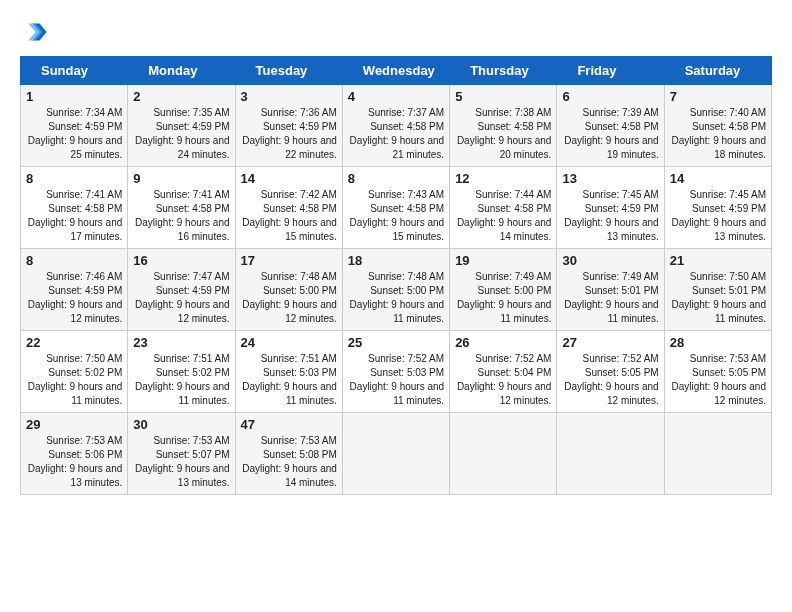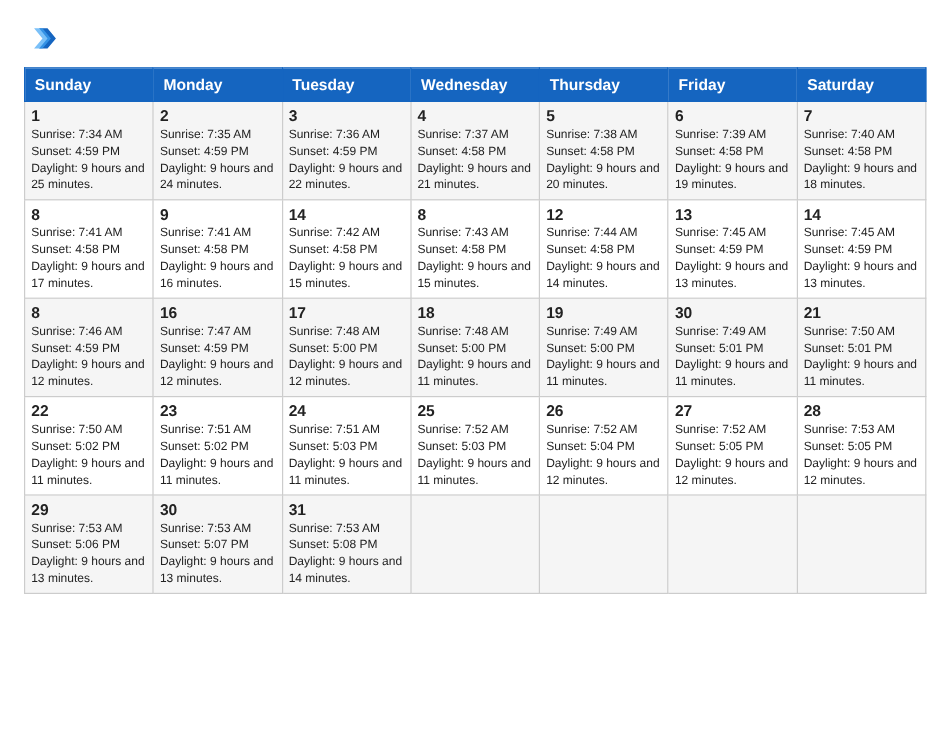--- a/index.html
+++ b/index.html
@@ -60,7 +60,7 @@
       color: #fff;
       font-size: 13px;
       font-weight: bold;
-      padding: 6px 8px;
+      padding: 6px 20px;
       text-align: left;
       border: 1px solid #1565c0;
     }

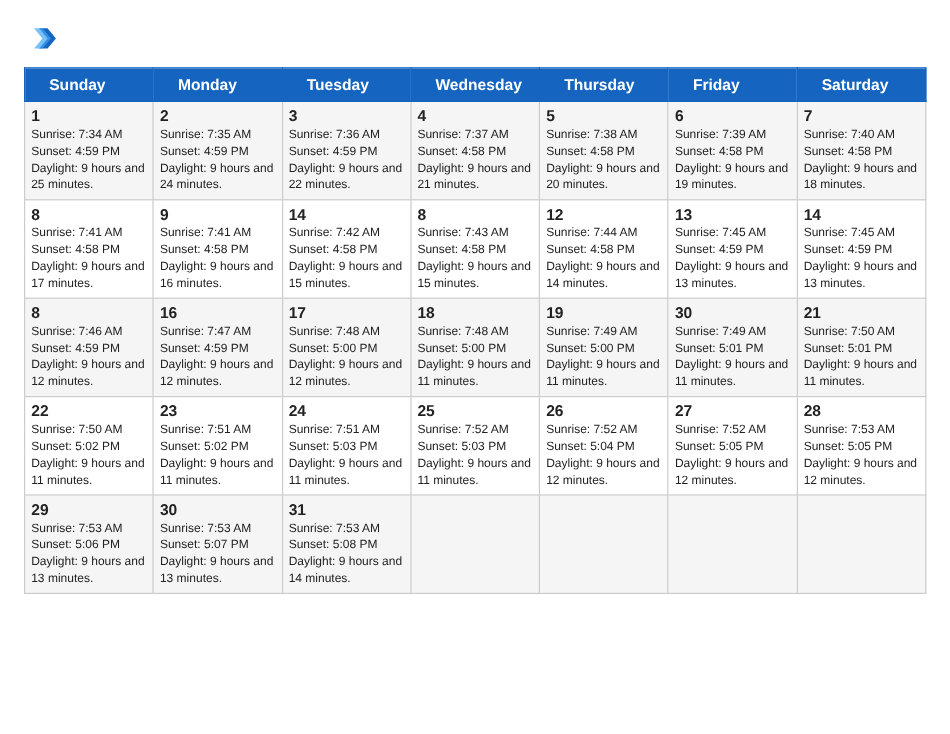--- a/index.html
+++ b/index.html
@@ -86,6 +86,7 @@
       font-size: 10px;
       line-height: 1.4;
       color: #222;
+      text-align: right;
     }
     .empty-cell {
       background: #f5f5f5;

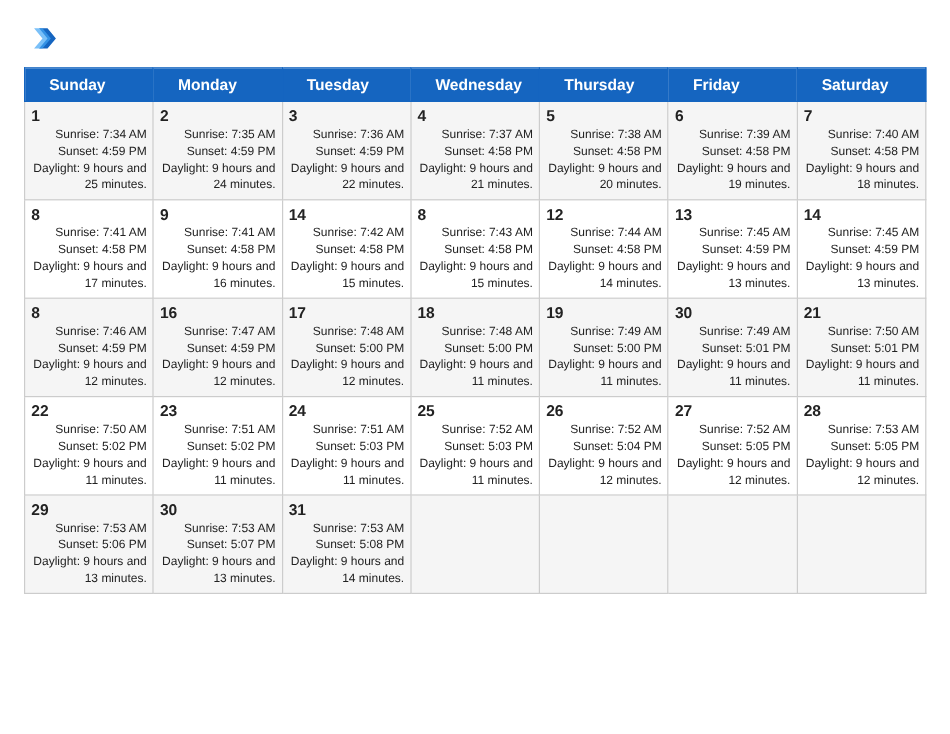--- a/index.html
+++ b/index.html
@@ -256,7 +256,7 @@
             <div class="day-info">Sunrise: 7:53 AM<br>Sunset: 5:07 PM<br>Daylight: 9 hours and 13 minutes.</div>
           </td>
           <td>
-            <span class="day-num">31</span>
+            <span class="day-num">47</span>
             <div class="day-info">Sunrise: 7:53 AM<br>Sunset: 5:08 PM<br>Daylight: 9 hours and 14 minutes.</div>
           </td>
           <td class="empty-cell"></td>

